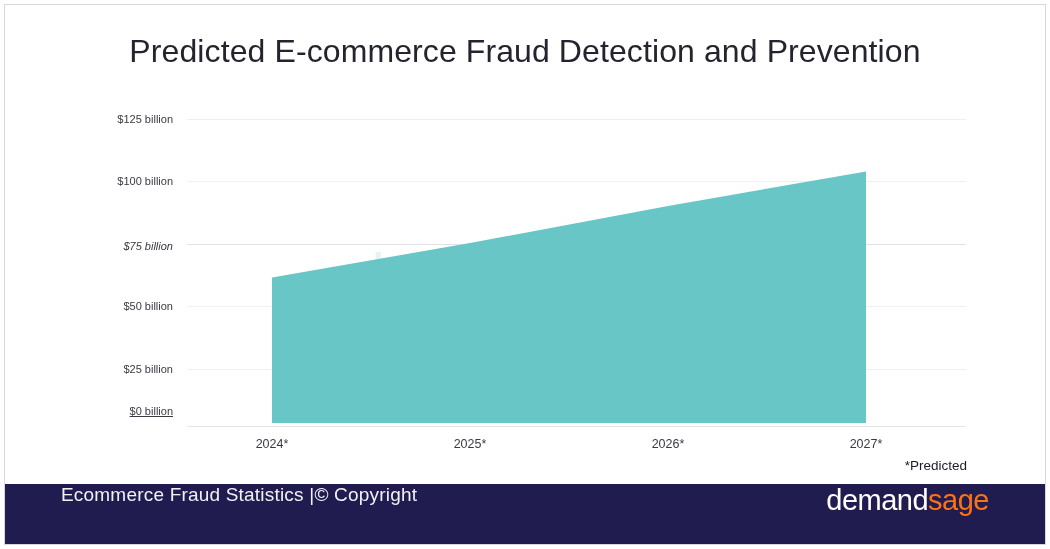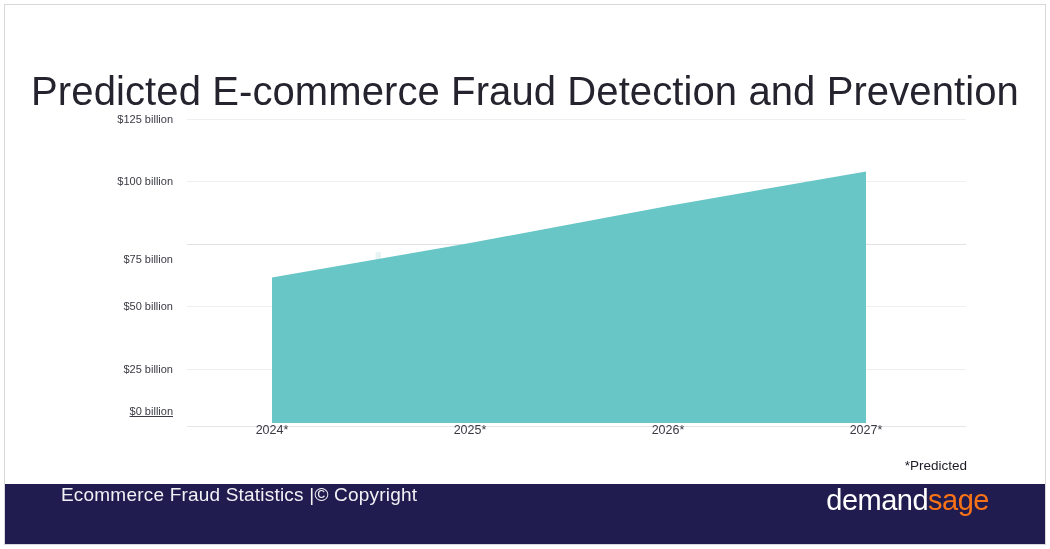--- a/index.html
+++ b/index.html
@@ -32,12 +32,11 @@
     top: 28px;
     width: 100%;
     text-align: center;
-    font-size: 40px;
+    font-size: 32px;
     font-weight: 400;
     color: #24232e;
     letter-spacing: 0.1px;
     white-space: nowrap;
-    margin-top: 36px;
   }
 
   

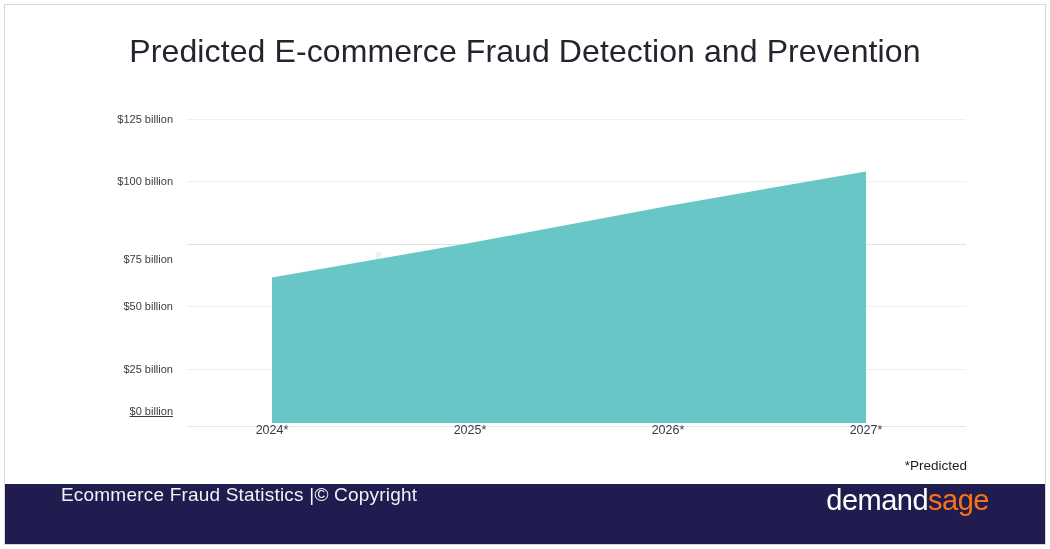--- a/index.html
+++ b/index.html
@@ -173,7 +173,7 @@
   <div id="y-labels">
     <div class="ylab" style="top:3.9px;">$125 billion</div>
     <div class="ylab" style="top:66.3px;">$100 billion</div>
-    <div class="ylab" style="top:144px;">$75 billion</div>
+    <div class="ylab" style="top:131px;font-style:italic;">$75 billion</div>
     <div class="ylab" style="top:191.1px;">$50 billion</div>
     <div class="ylab" style="top:253.5px;">$25 billion</div>
     <div class="ylab" style="top:296px;text-decoration:underline;">$0 billion</div>

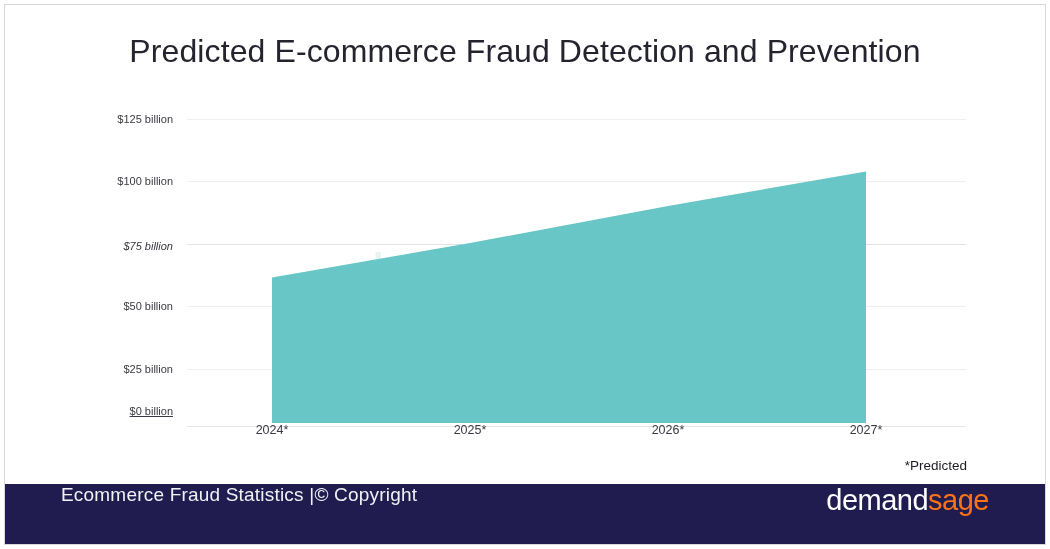--- a/index.html
+++ b/index.html
@@ -113,7 +113,7 @@
   #x-labels {
     position: absolute;
     left: 0;
-    top: 418px;
+    top: 432px;
     width: 100%;
     height: 18px;
   }

